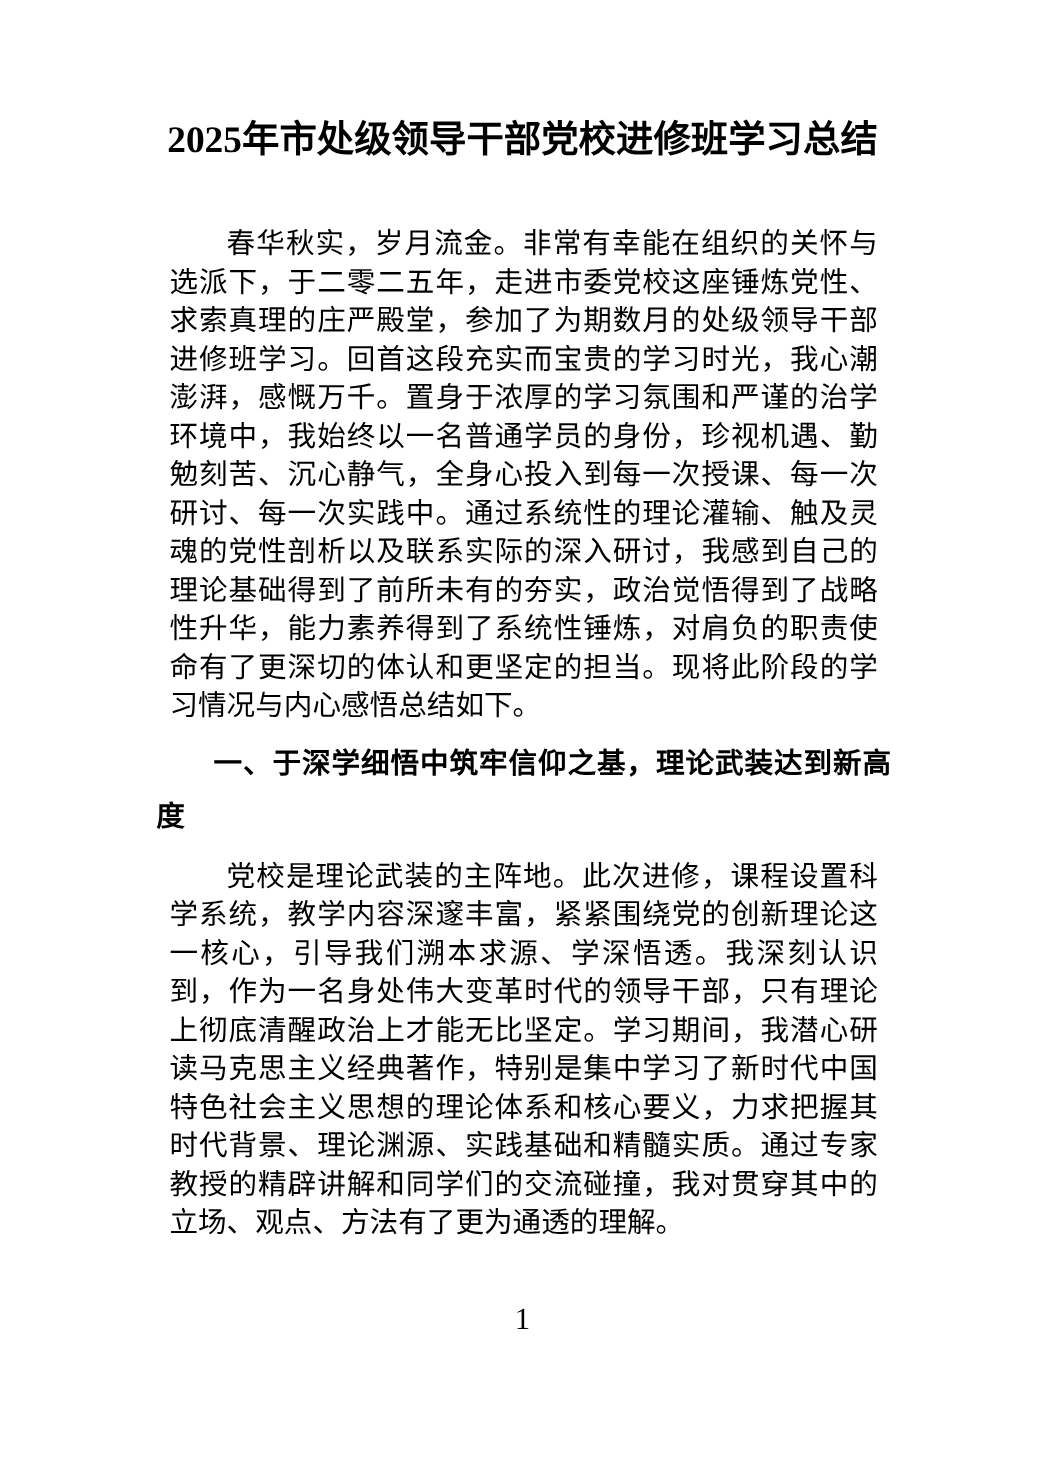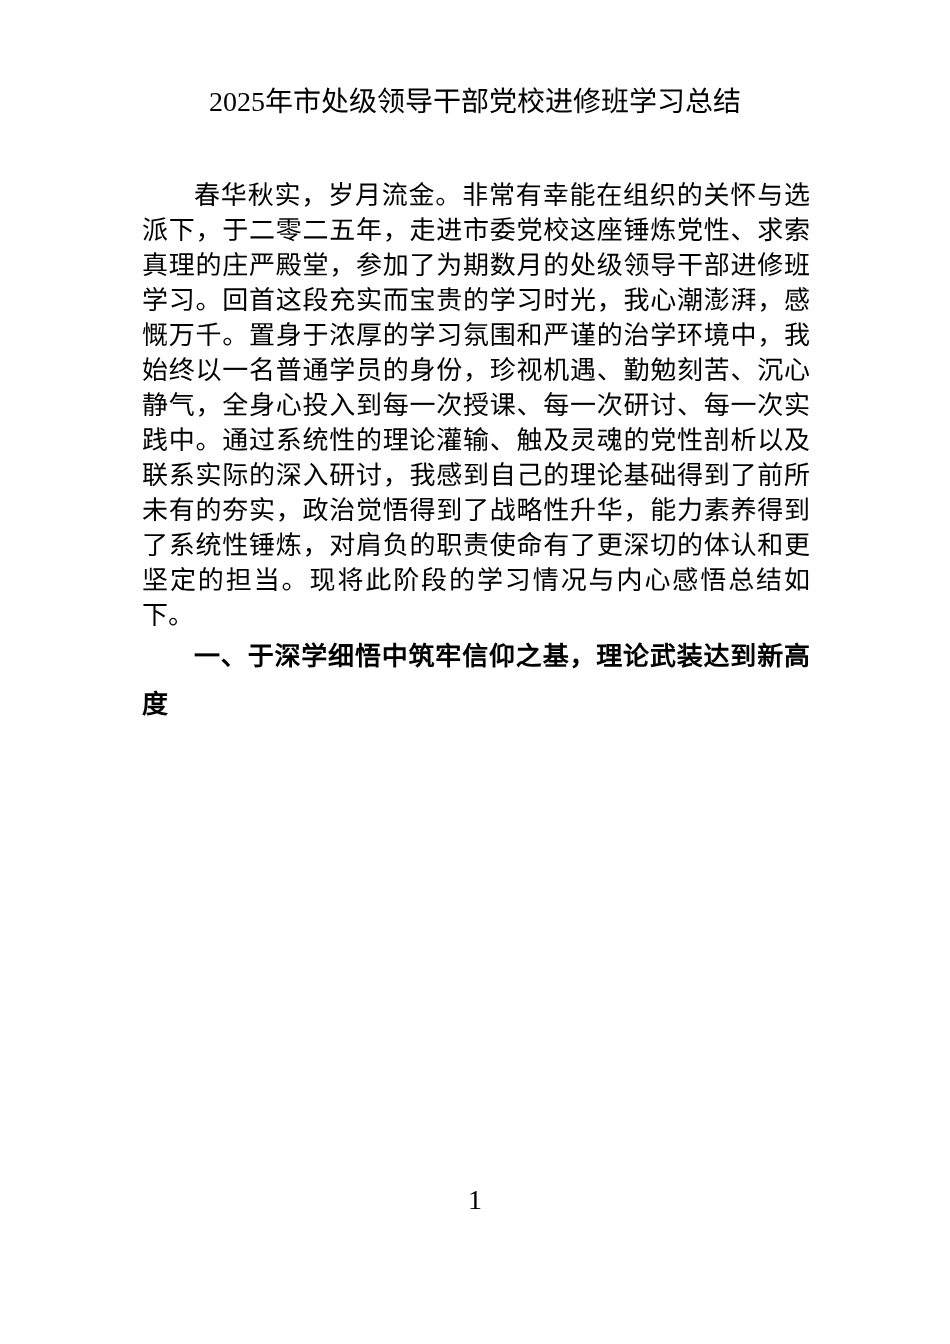--- a/index.html
+++ b/index.html
@@ -23,11 +23,11 @@
   
   .doc-title {
     margin: 0 auto;
-    padding-top: 68px;
+    padding-top: 94px;
     width: 660px;
-    font-size: 28px;
+    font-size: 34px;
     line-height: 68px;
-    font-weight: normal;
+    font-weight: bold;
     text-align: center;
     letter-spacing: 0;
   }

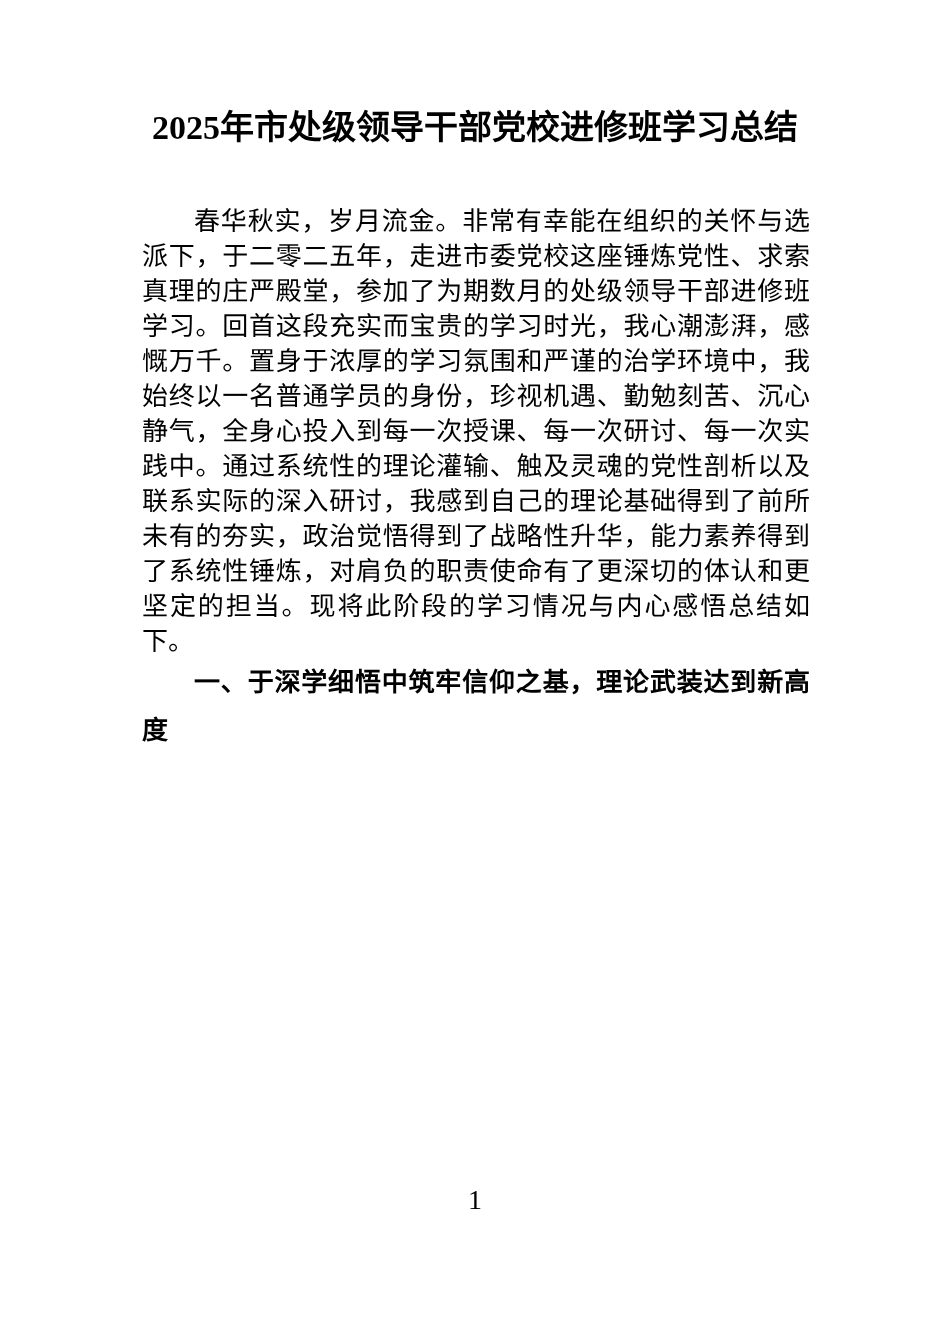--- a/index.html
+++ b/index.html
@@ -41,7 +41,7 @@
     text-align: justify;
   }
   .para {
-    margin: 0;
+    margin: 12px;
     text-indent: 2em;
   }
   .heading {

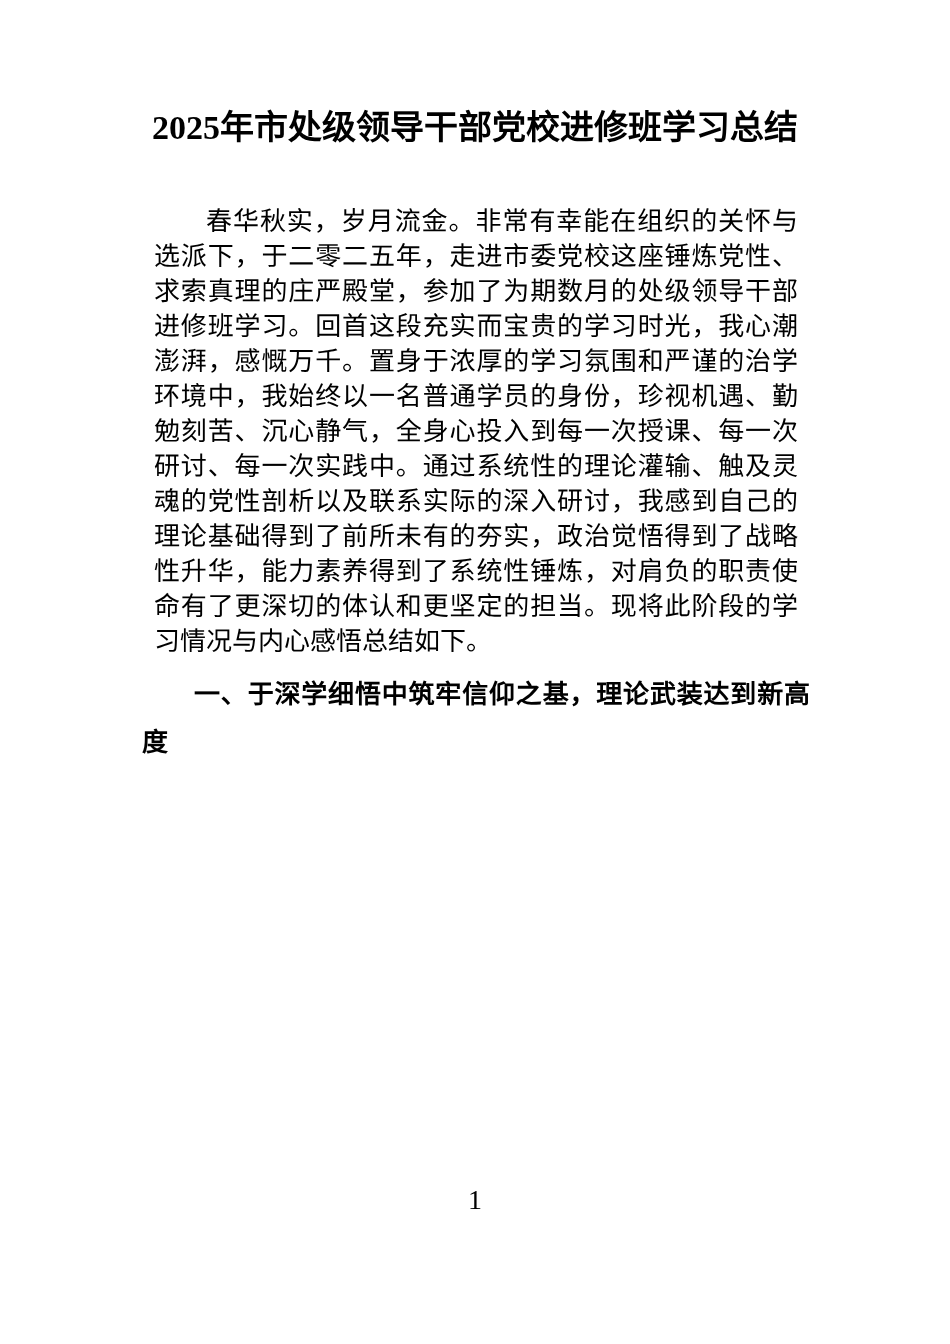--- a/index.html
+++ b/index.html
@@ -74,6 +74,7 @@
   <div class="doc-body">
     <p class="para">春华秋实，岁月流金。非常有幸能在组织的关怀与选派下，于二零二五年，走进市委党校这座锤炼党性、求索真理的庄严殿堂，参加了为期数月的处级领导干部进修班学习。回首这段充实而宝贵的学习时光，我心潮澎湃，感慨万千。置身于浓厚的学习氛围和严谨的治学环境中，我始终以一名普通学员的身份，珍视机遇、勤勉刻苦、沉心静气，全身心投入到每一次授课、每一次研讨、每一次实践中。通过系统性的理论灌输、触及灵魂的党性剖析以及联系实际的深入研讨，我感到自己的理论基础得到了前所未有的夯实，政治觉悟得到了战略性升华，能力素养得到了系统性锤炼，对肩负的职责使命有了更深切的体认和更坚定的担当。现将此阶段的学习情况与内心感悟总结如下。</p>
     <h2 class="heading">一、于深学细悟中筑牢信仰之基，理论武装达到新高度</h2>
+    <p class="para">党校是理论武装的主阵地。此次进修，课程设置科学系统，教学内容深邃丰富，紧紧围绕党的创新理论这一核心，引导我们溯本求源、学深悟透。我深刻认识到，作为一名身处伟大变革时代的领导干部，只有理论上彻底清醒政治上才能无比坚定。学习期间，我潜心研读马克思主义经典著作，特别是集中学习了新时代中国特色社会主义思想的理论体系和核心要义，力求把握其时代背景、理论渊源、实践基础和精髓实质。通过专家教授的精辟讲解和同学们的交流碰撞，我对贯穿其中的立场、观点、方法有了更为通透的理解。</p>
   </div>
 
   <div class="page-number">1</div>

